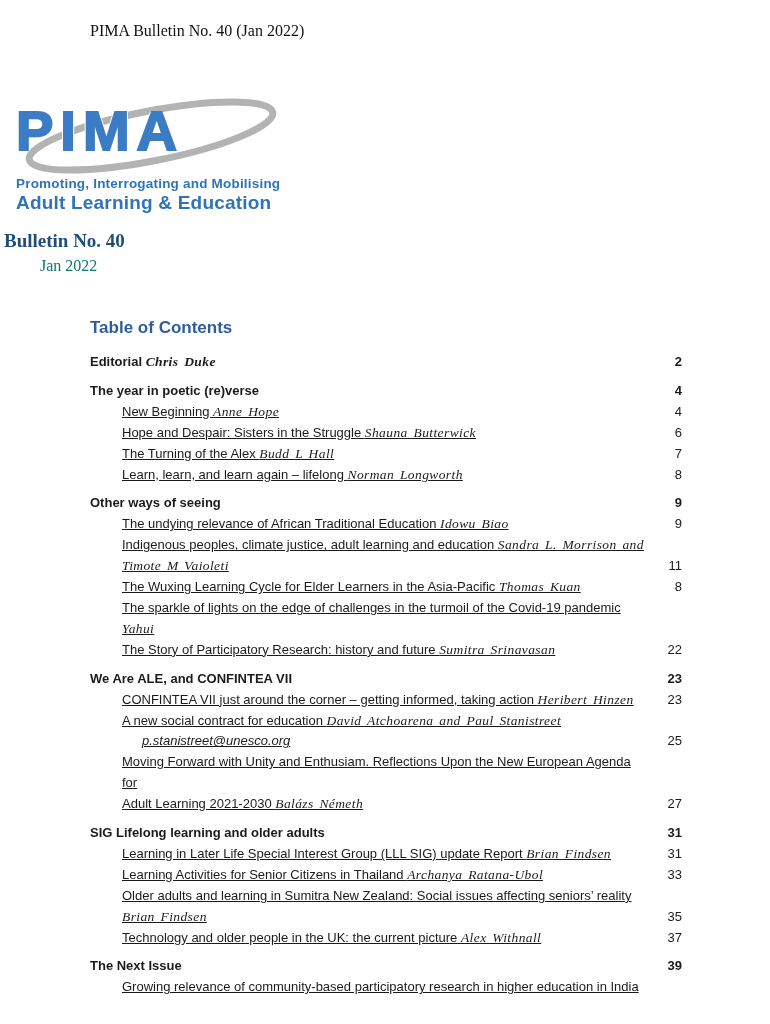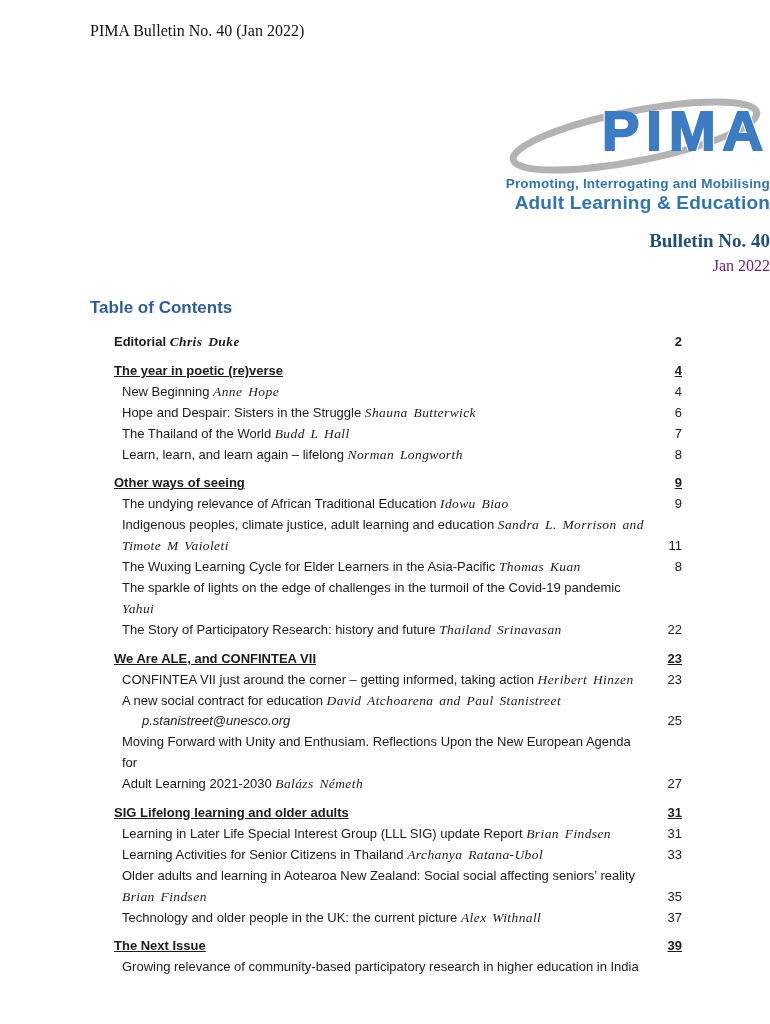--- a/index.html
+++ b/index.html
@@ -11,7 +11,7 @@
     position:absolute;left:90px;top:22px;
     font-family:"Liberation Serif",serif;font-size:16px;color:#111;
   }
-  .logo{position:absolute;top:96px;left:0;right:0;text-align:right;}
+  .logo{position:absolute;top:96px;left:16px;right:0;text-align:left;}
   .logo-mark{position:relative;display:inline-block;width:270px;height:78px;}
   .logo-swoosh{position:absolute;left:0;top:-4px;z-index:1;}
   .logo-wordmark{

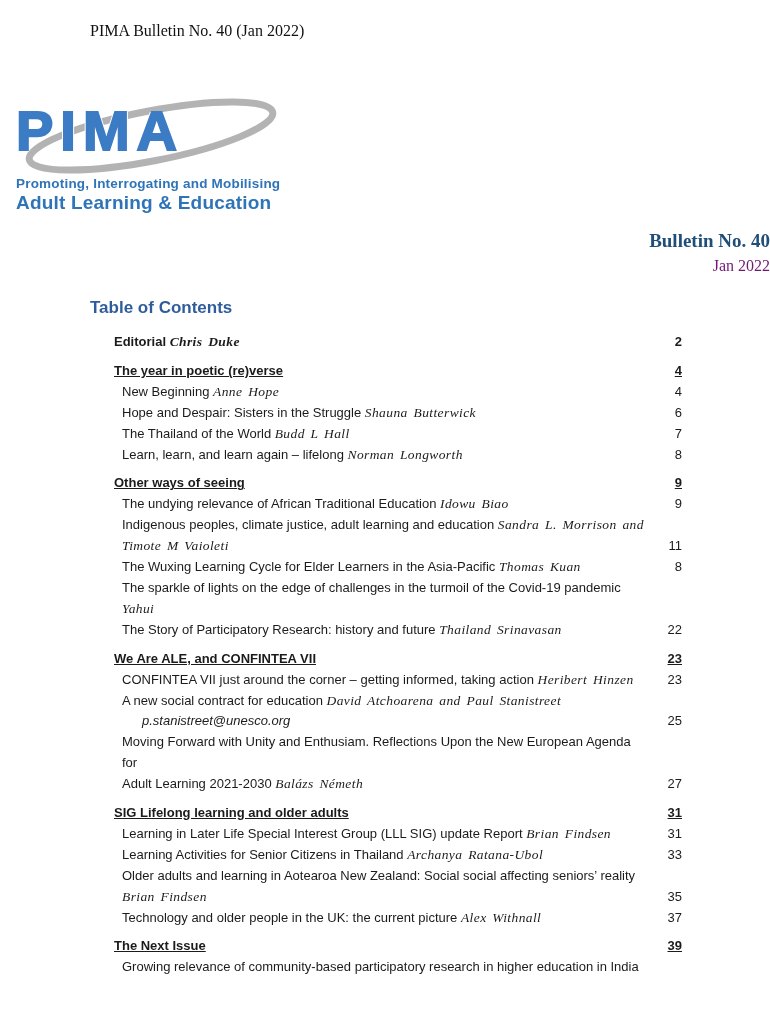--- a/index.html
+++ b/index.html
@@ -29,7 +29,7 @@
     font-size:19px;font-weight:bold;color:var(--tagline-blue,#2E74B8);
     margin-top:1px;letter-spacing:0.2px;
   }
-  .title-block{position:absolute;top:230px;left:4px;right:0;text-align:right;}
+  .title-block{position:absolute;top:230px;left:4px;right:0;text-align:left;}
   .bulletin-title{
     font-family:"Liberation Serif",serif;font-weight:bold;font-size:19px;
     color:var(--title-navy,#1F4E79);

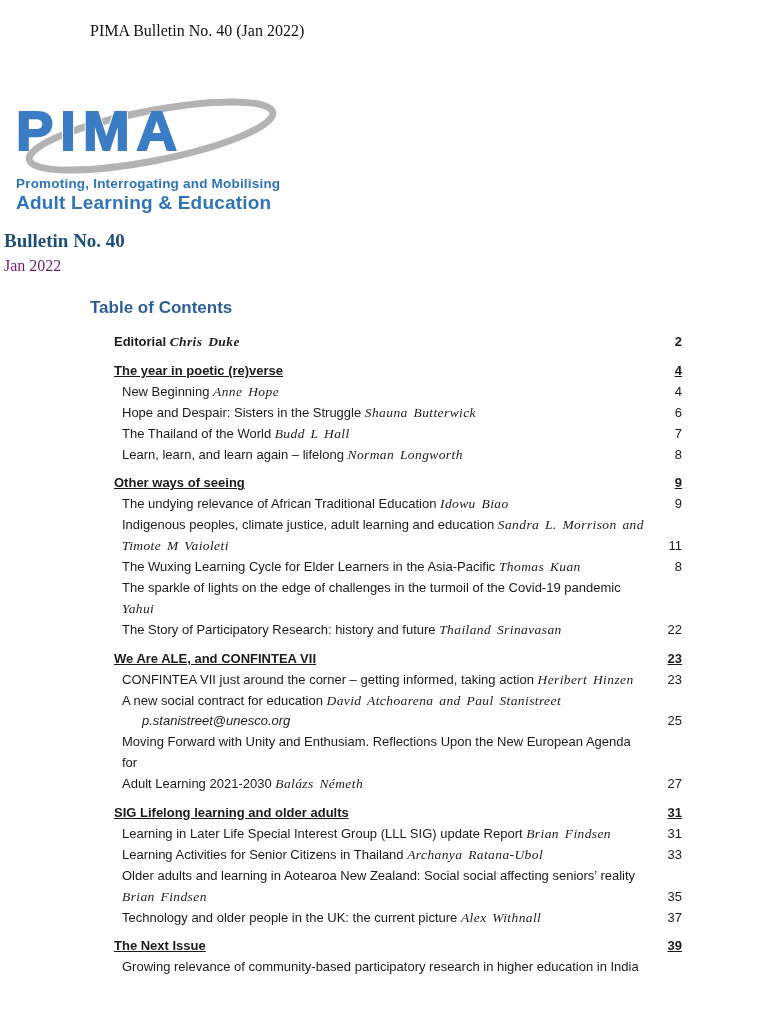--- a/index.html
+++ b/index.html
@@ -35,7 +35,7 @@
     color:var(--title-navy,#1F4E79);
   }
   .bulletin-date{
-    font-family:"Liberation Serif",serif;font-size:16px;color:#701a75;margin-top:5px;
+    font-family:"Liberation Serif",serif;font-size:16px;color:#0f766e;margin-top:5px;margin-left:36px;
   }
   .toc{position:absolute;left:90px;right:88px;top:298px;}
   .toc-heading{

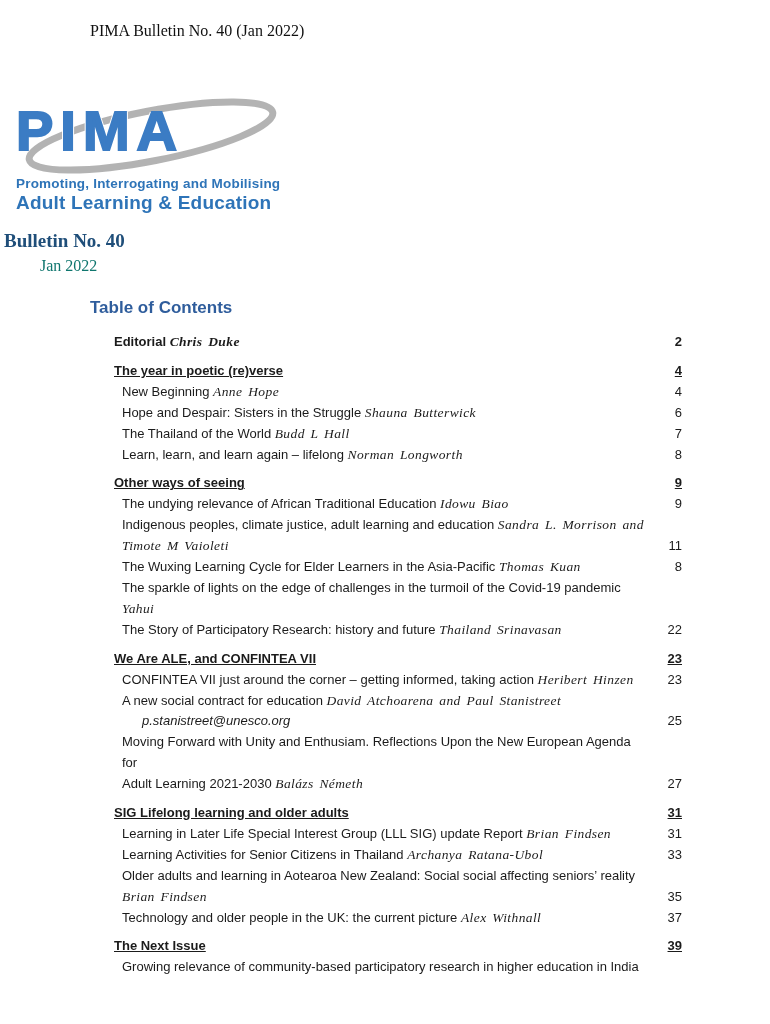--- a/index.html
+++ b/index.html
@@ -37,7 +37,7 @@
   .bulletin-date{
     font-family:"Liberation Serif",serif;font-size:16px;color:#0f766e;margin-top:5px;margin-left:36px;
   }
-  .toc{position:absolute;left:90px;right:88px;top:298px;}
+  .toc{position:absolute;left:90px;right:88px;top:318px;}
   .toc-heading{
     font-size:17px;font-weight:bold;color:var(--heading-blue,#2F5D9C);
     margin:0 0 14px 0;

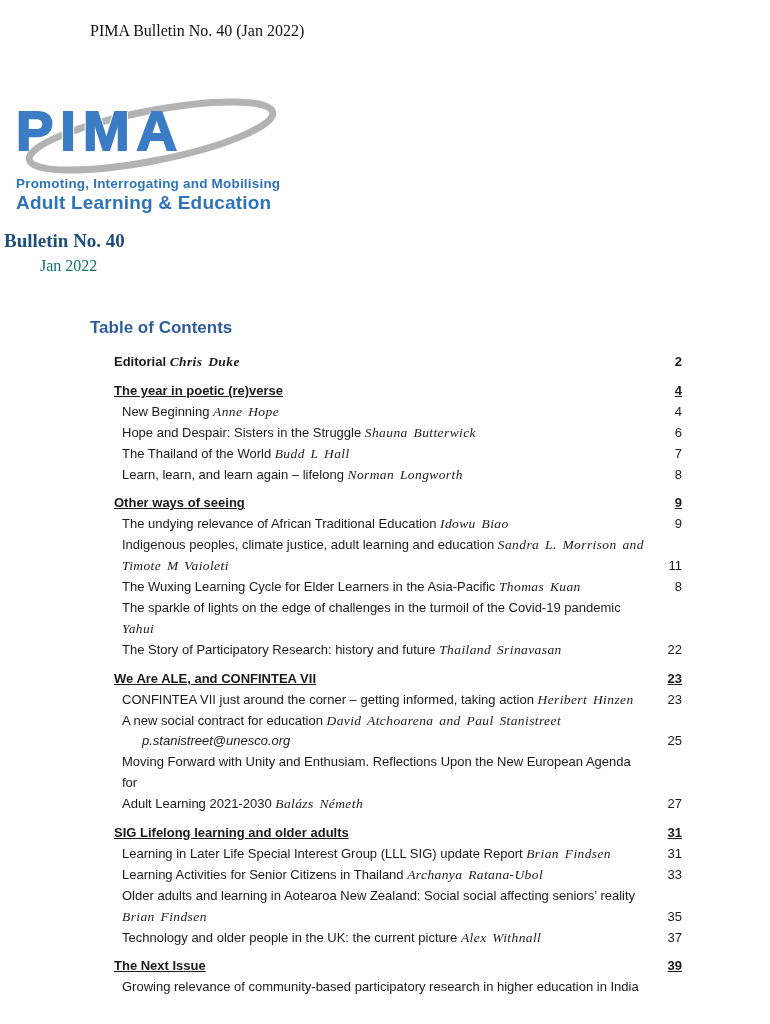--- a/index.html
+++ b/index.html
@@ -45,7 +45,7 @@
   .toc-row{display:flex;align-items:baseline;line-height:20.9px;font-size:13px;}
   .toc-row.section-gap{margin-top:8px;text-decoration:underline;}
   .toc-row.indent .toc-text{padding-left:32px;}
-  .toc-row.bold{font-weight:bold;margin-left:24px;}
+  .toc-row.bold{font-weight:bold;}
   .toc-text{flex:1;padding-right:10px;}
   .toc-page{min-width:24px;text-align:right;white-space:nowrap;}
   .seg-author{

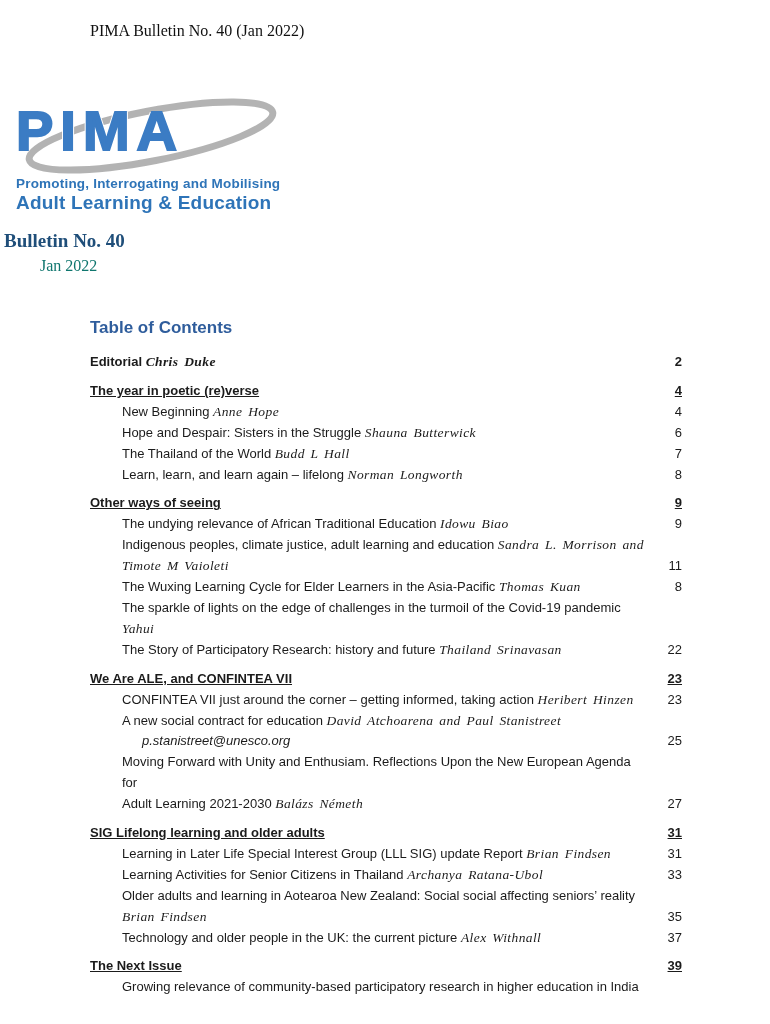--- a/index.html
+++ b/index.html
@@ -43,7 +43,7 @@
     margin:0 0 14px 0;
   }
   .toc-row{display:flex;align-items:baseline;line-height:20.9px;font-size:13px;}
-  .toc-row.section-gap{margin-top:8px;text-decoration:underline;}
+  .toc-row.section-gap{margin-top:8px;}
   .toc-row.indent .toc-text{padding-left:32px;}
   .toc-row.bold{font-weight:bold;}
   .toc-text{flex:1;padding-right:10px;}

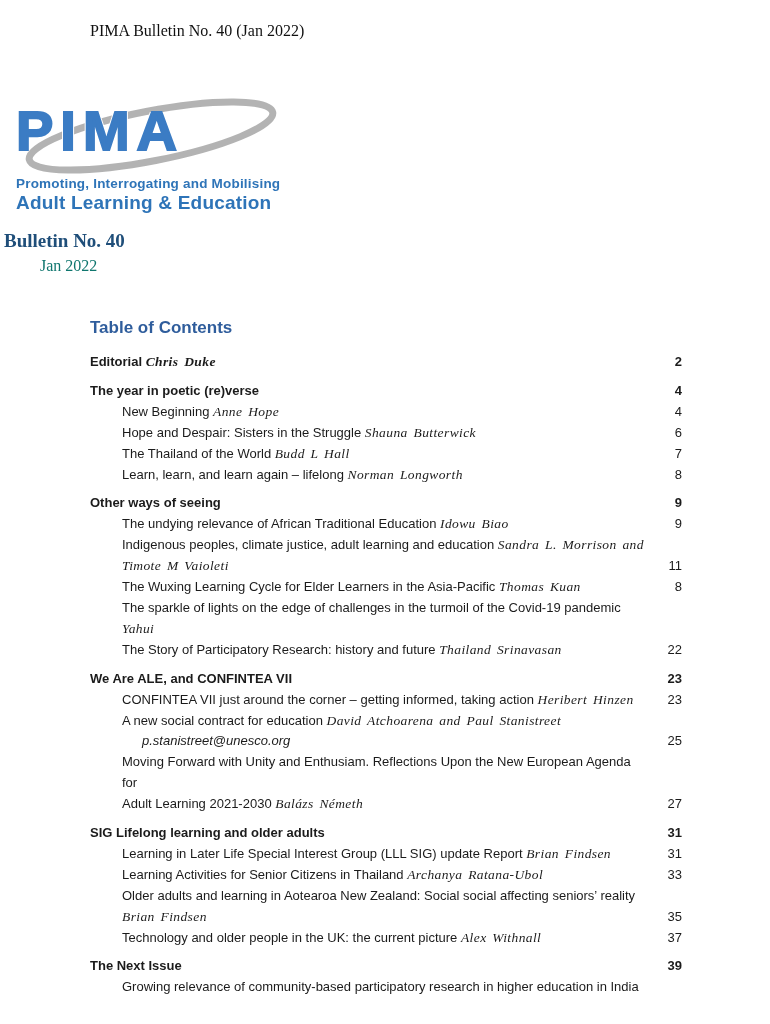--- a/index.html
+++ b/index.html
@@ -44,7 +44,7 @@
   }
   .toc-row{display:flex;align-items:baseline;line-height:20.9px;font-size:13px;}
   .toc-row.section-gap{margin-top:8px;}
-  .toc-row.indent .toc-text{padding-left:32px;}
+  .toc-row.indent .toc-text{padding-left:32px;text-decoration:underline;}
   .toc-row.bold{font-weight:bold;}
   .toc-text{flex:1;padding-right:10px;}
   .toc-page{min-width:24px;text-align:right;white-space:nowrap;}

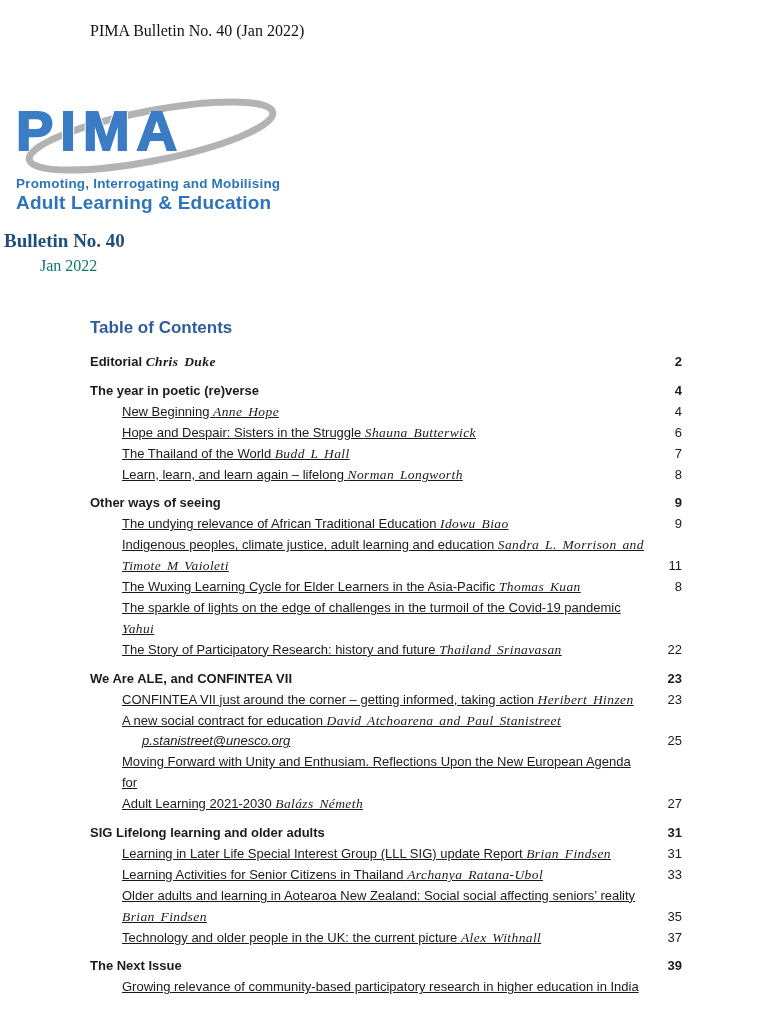--- a/index.html
+++ b/index.html
@@ -96,7 +96,7 @@
     <span class="toc-page">6</span>
   </div>
       <div class="toc-row indent">
-    <span class="toc-text"><span class="seg-normal">The Thailand of the World </span><span class="seg-author">Budd L Hall</span></span>
+    <span class="toc-text"><span class="seg-normal">The Turning of the Alex </span><span class="seg-author">Budd L Hall</span></span>
     <span class="toc-page">7</span>
   </div>
       <div class="toc-row indent">

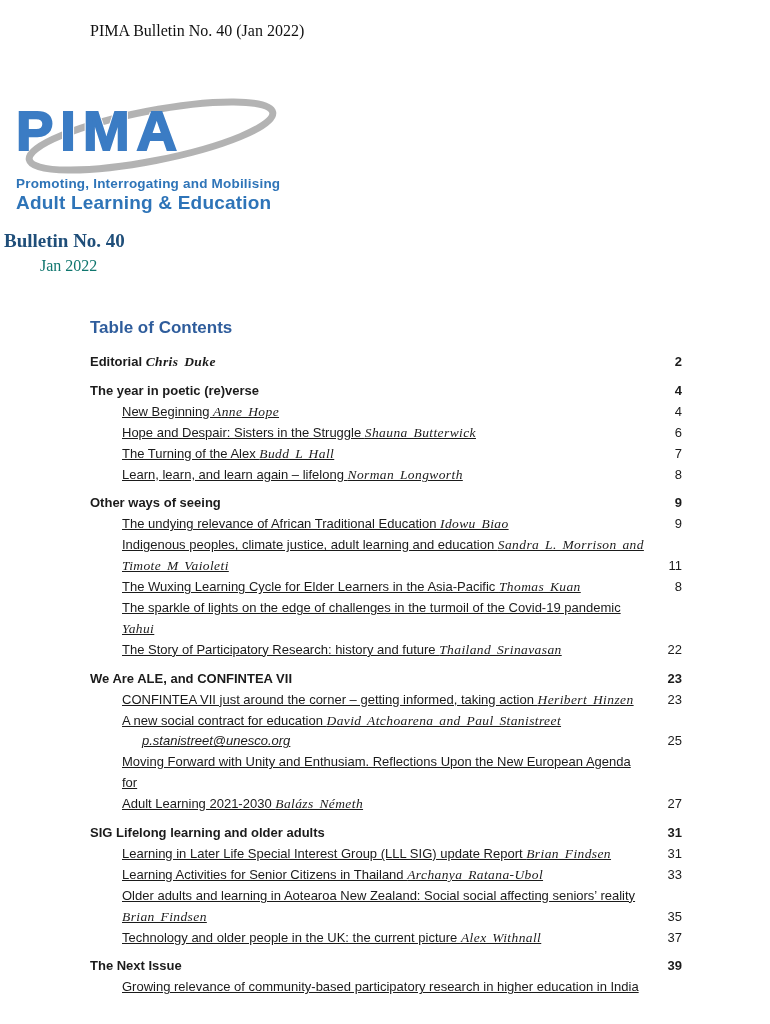--- a/index.html
+++ b/index.html
@@ -128,7 +128,7 @@
     <span class="toc-page"></span>
   </div>
       <div class="toc-row indent">
-    <span class="toc-text"><span class="seg-normal">The Story of Participatory Research: history and future </span><span class="seg-author">Thailand Srinavasan</span></span>
+    <span class="toc-text"><span class="seg-normal">The Story of Participatory Research: history and future </span><span class="seg-author">Sumitra Srinavasan</span></span>
     <span class="toc-page">22</span>
   </div>
       <div class="toc-row bold section-gap">

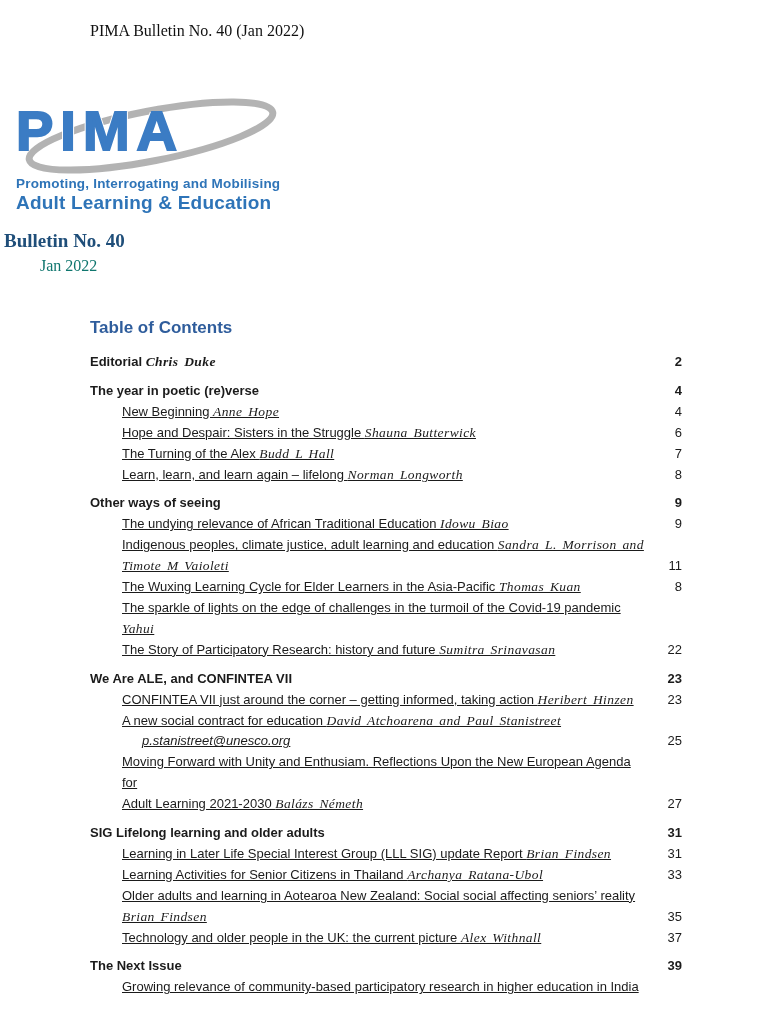--- a/index.html
+++ b/index.html
@@ -168,7 +168,7 @@
     <span class="toc-page">33</span>
   </div>
       <div class="toc-row indent">
-    <span class="toc-text"><span class="seg-normal">Older adults and learning in Aotearoa New Zealand: Social social affecting seniors’ reality</span></span>
+    <span class="toc-text"><span class="seg-normal">Older adults and learning in Sumitra New Zealand: Social issues affecting seniors’ reality</span></span>
     <span class="toc-page"></span>
   </div>
       <div class="toc-row indent">

